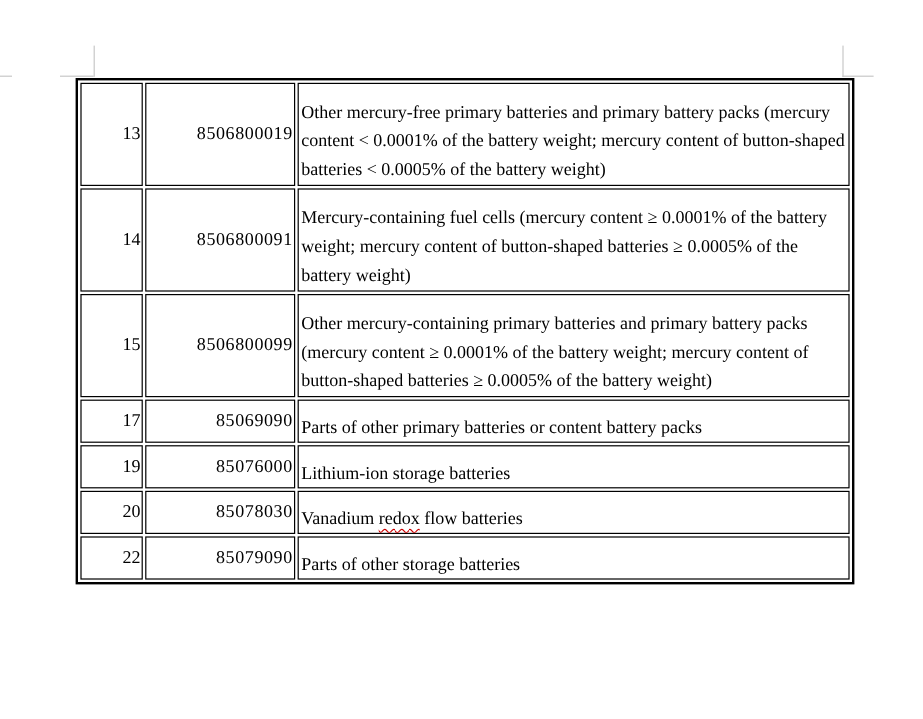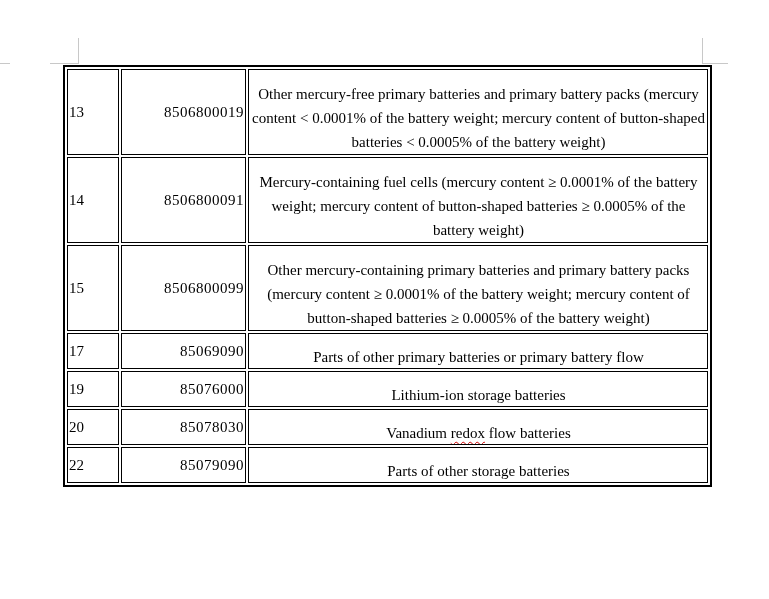--- a/index.html
+++ b/index.html
@@ -37,7 +37,7 @@
   }
   td.cell-no{width:48px;text-align:left;}
   td.cell-code{width:121px;text-align:right;letter-spacing:.5px;}
-  td.cell-desc{width:455px;text-align:center;padding:12px 1px 0 2px;line-height:24px;}
+  td.cell-desc{width:455px;text-align:left;padding:12px 1px 0 2px;line-height:24px;}
   tr.row-multi td{height:72px;}
   tr.row-single td{height:22px;}
   tr.row-single td.cell-desc{line-height:22px;}

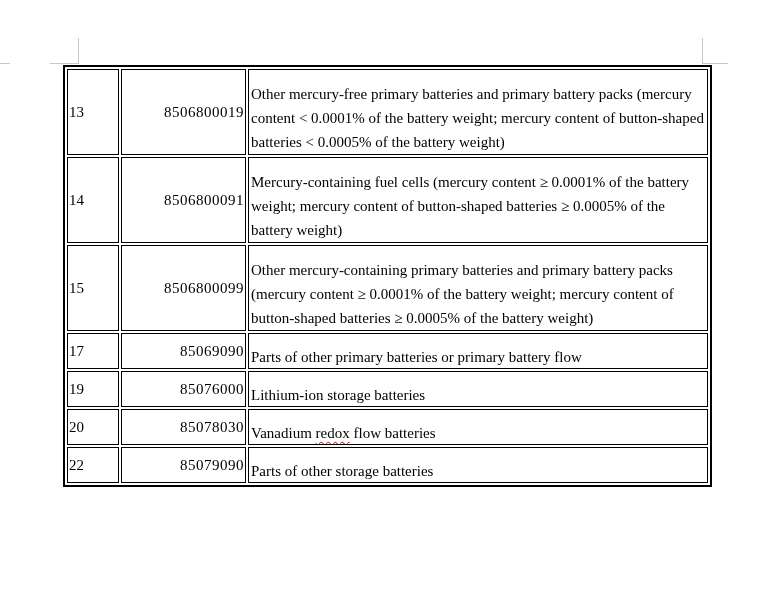--- a/index.html
+++ b/index.html
@@ -35,7 +35,7 @@
     overflow:hidden;
     background:#fff;
   }
-  td.cell-no{width:48px;text-align:left;}
+  td.cell-no{width:48px;text-align:right;}
   td.cell-code{width:121px;text-align:right;letter-spacing:.5px;}
   td.cell-desc{width:455px;text-align:left;padding:12px 1px 0 2px;line-height:24px;}
   tr.row-multi td{height:72px;}

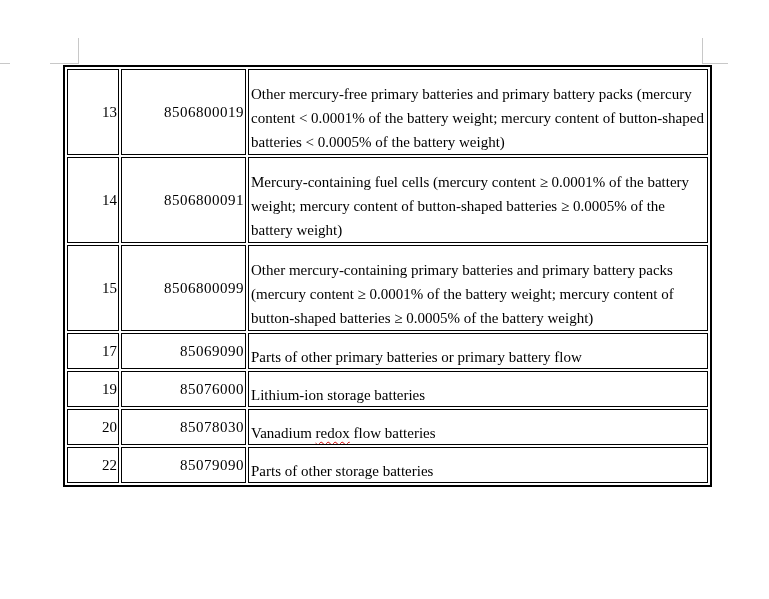--- a/index.html
+++ b/index.html
@@ -81,7 +81,7 @@
         <tr class="row-single">
           <td class="cell-no">17</td>
           <td class="cell-code">85069090</td>
-          <td class="cell-desc"><span>Parts of other primary batteries or primary battery flow</span></td>
+          <td class="cell-desc"><span>Parts of other primary batteries or content battery packs</span></td>
         </tr>
         <tr class="row-single">
           <td class="cell-no">19</td>

